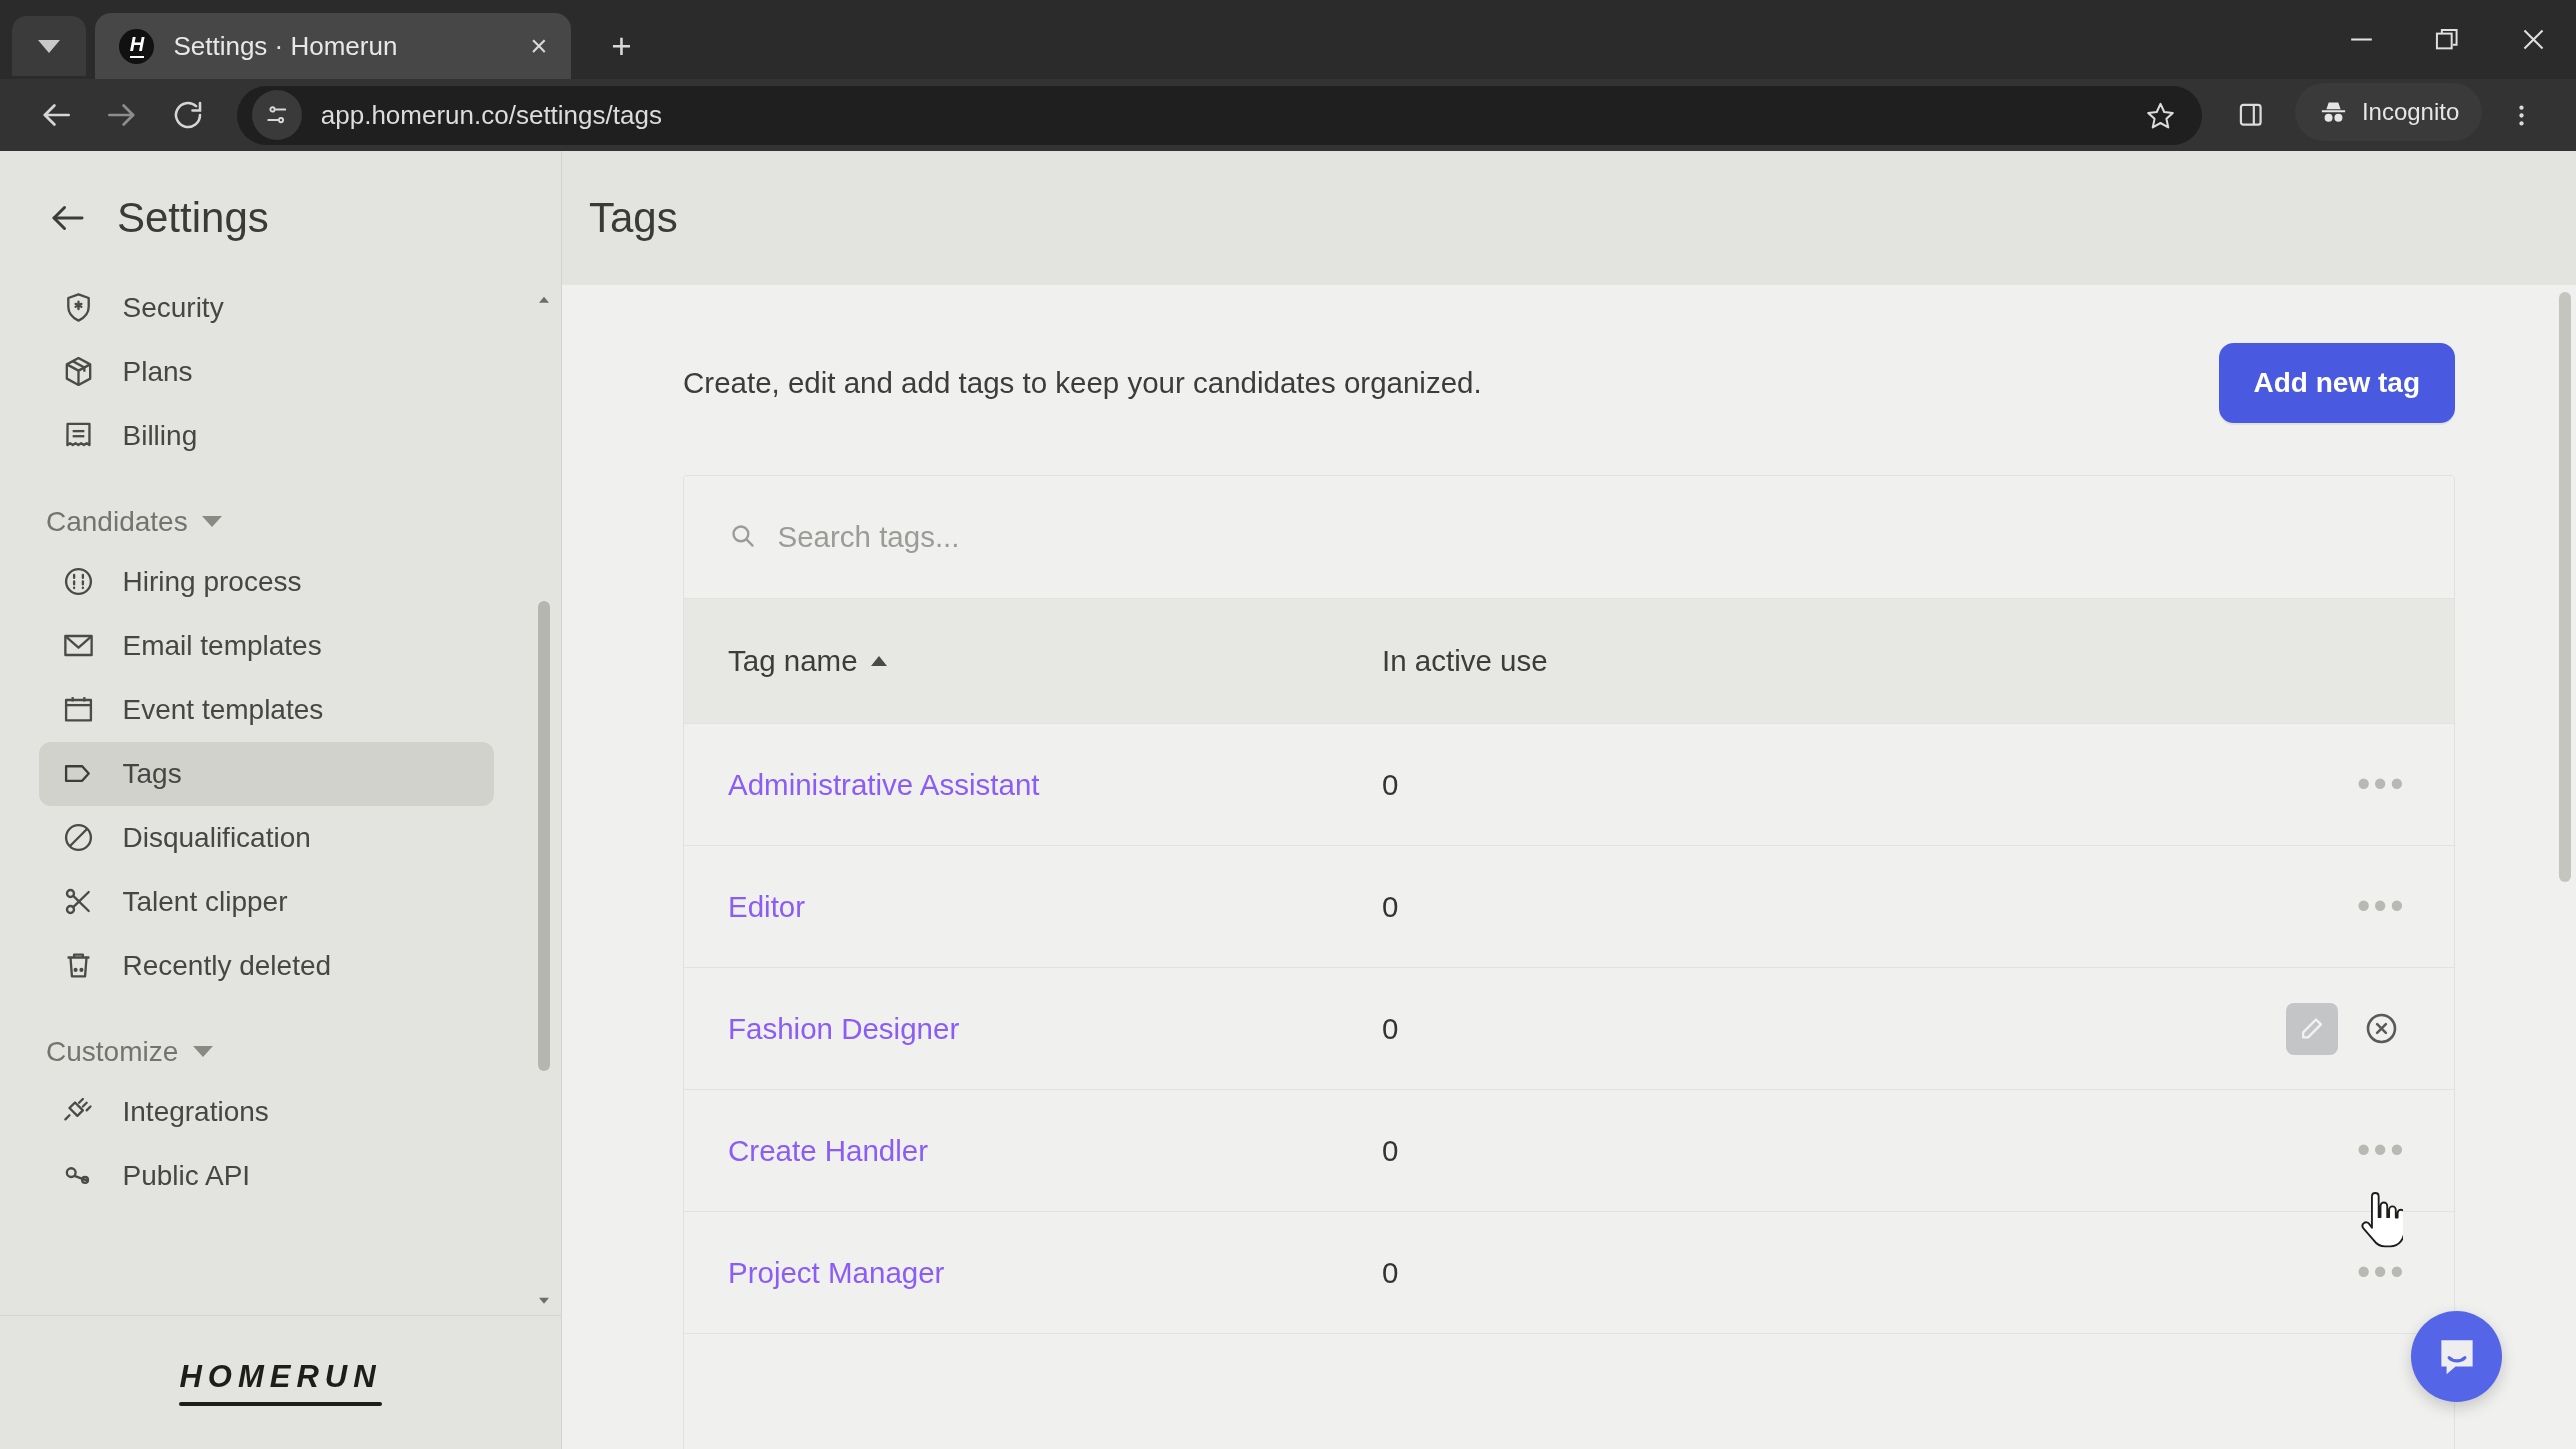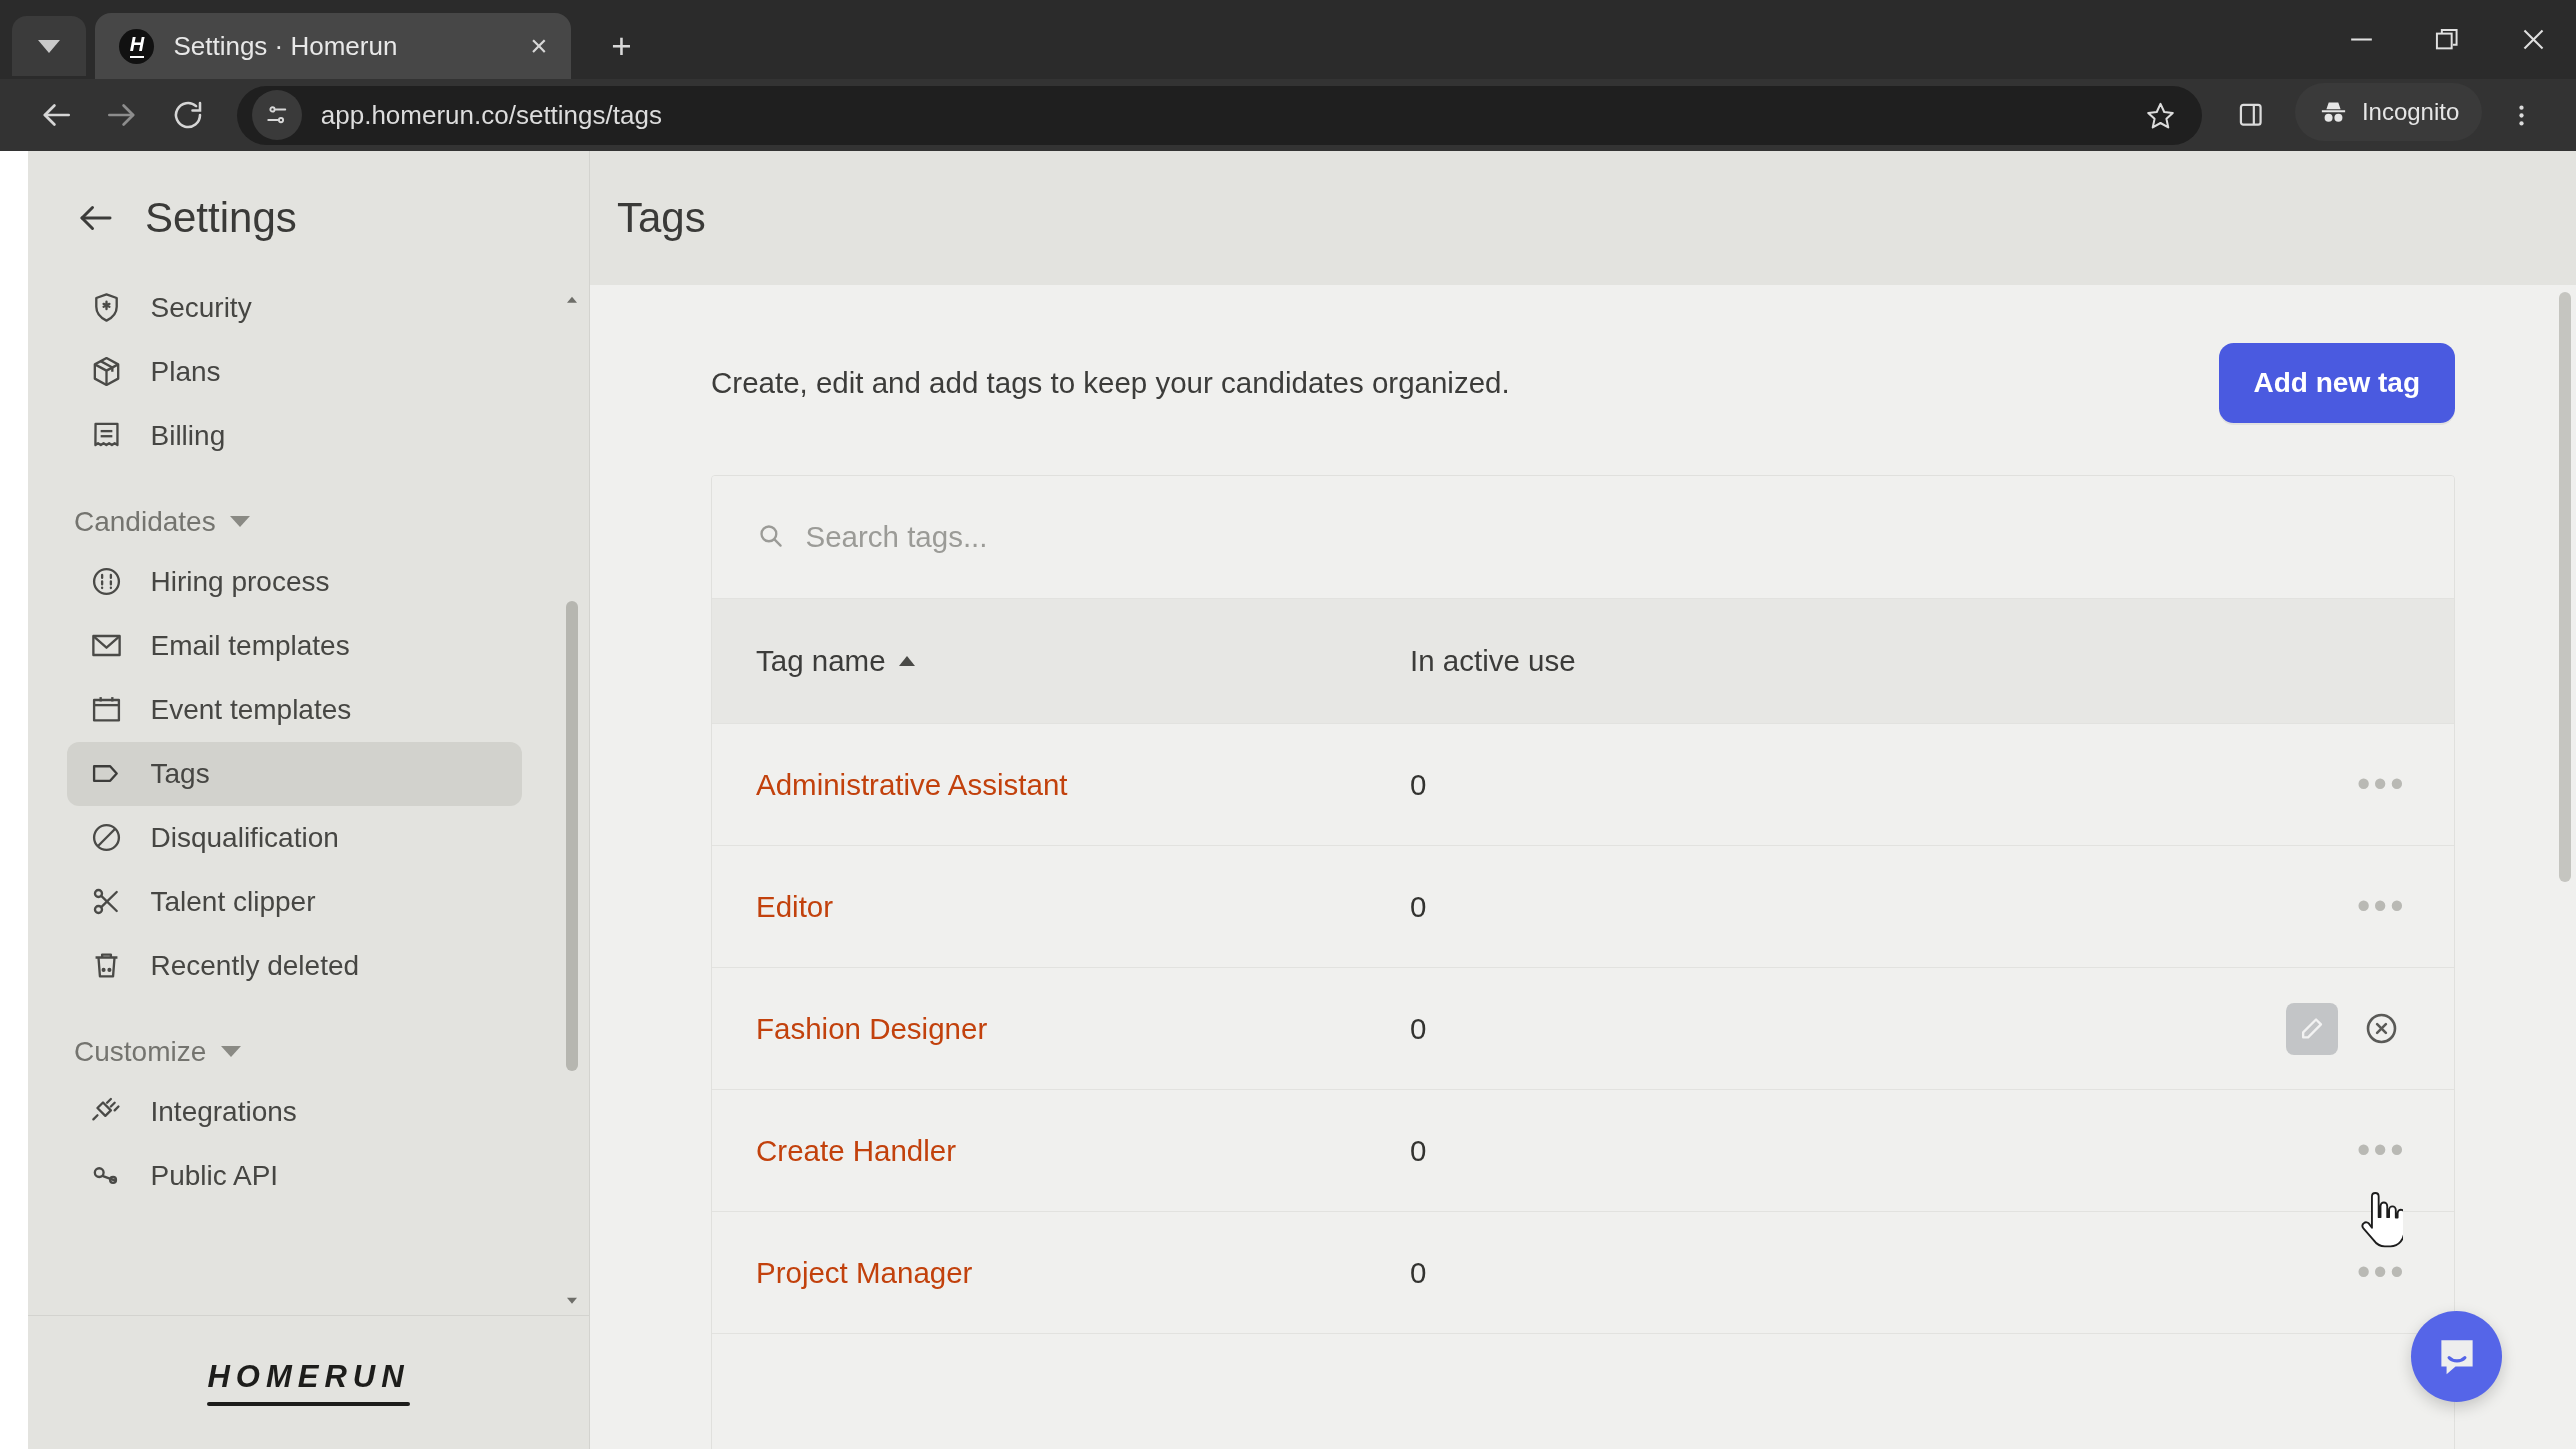--- a/index.html
+++ b/index.html
@@ -83,7 +83,7 @@
   
   .sidebar {
     width:562px; background:#e3e3df; flex-shrink:0; position:relative;
-    display:flex; flex-direction:column; border-right:0.7px solid #d3d3cf;margin-left:28px;
+    display:flex; flex-direction:column; border-right:0.7px solid #d3d3cf;
   }
   .sb-header { height:134px; display:flex; align-items:center; padding-left:47px; gap:28px; flex-shrink:0; }
   .sb-back svg { display:block; }

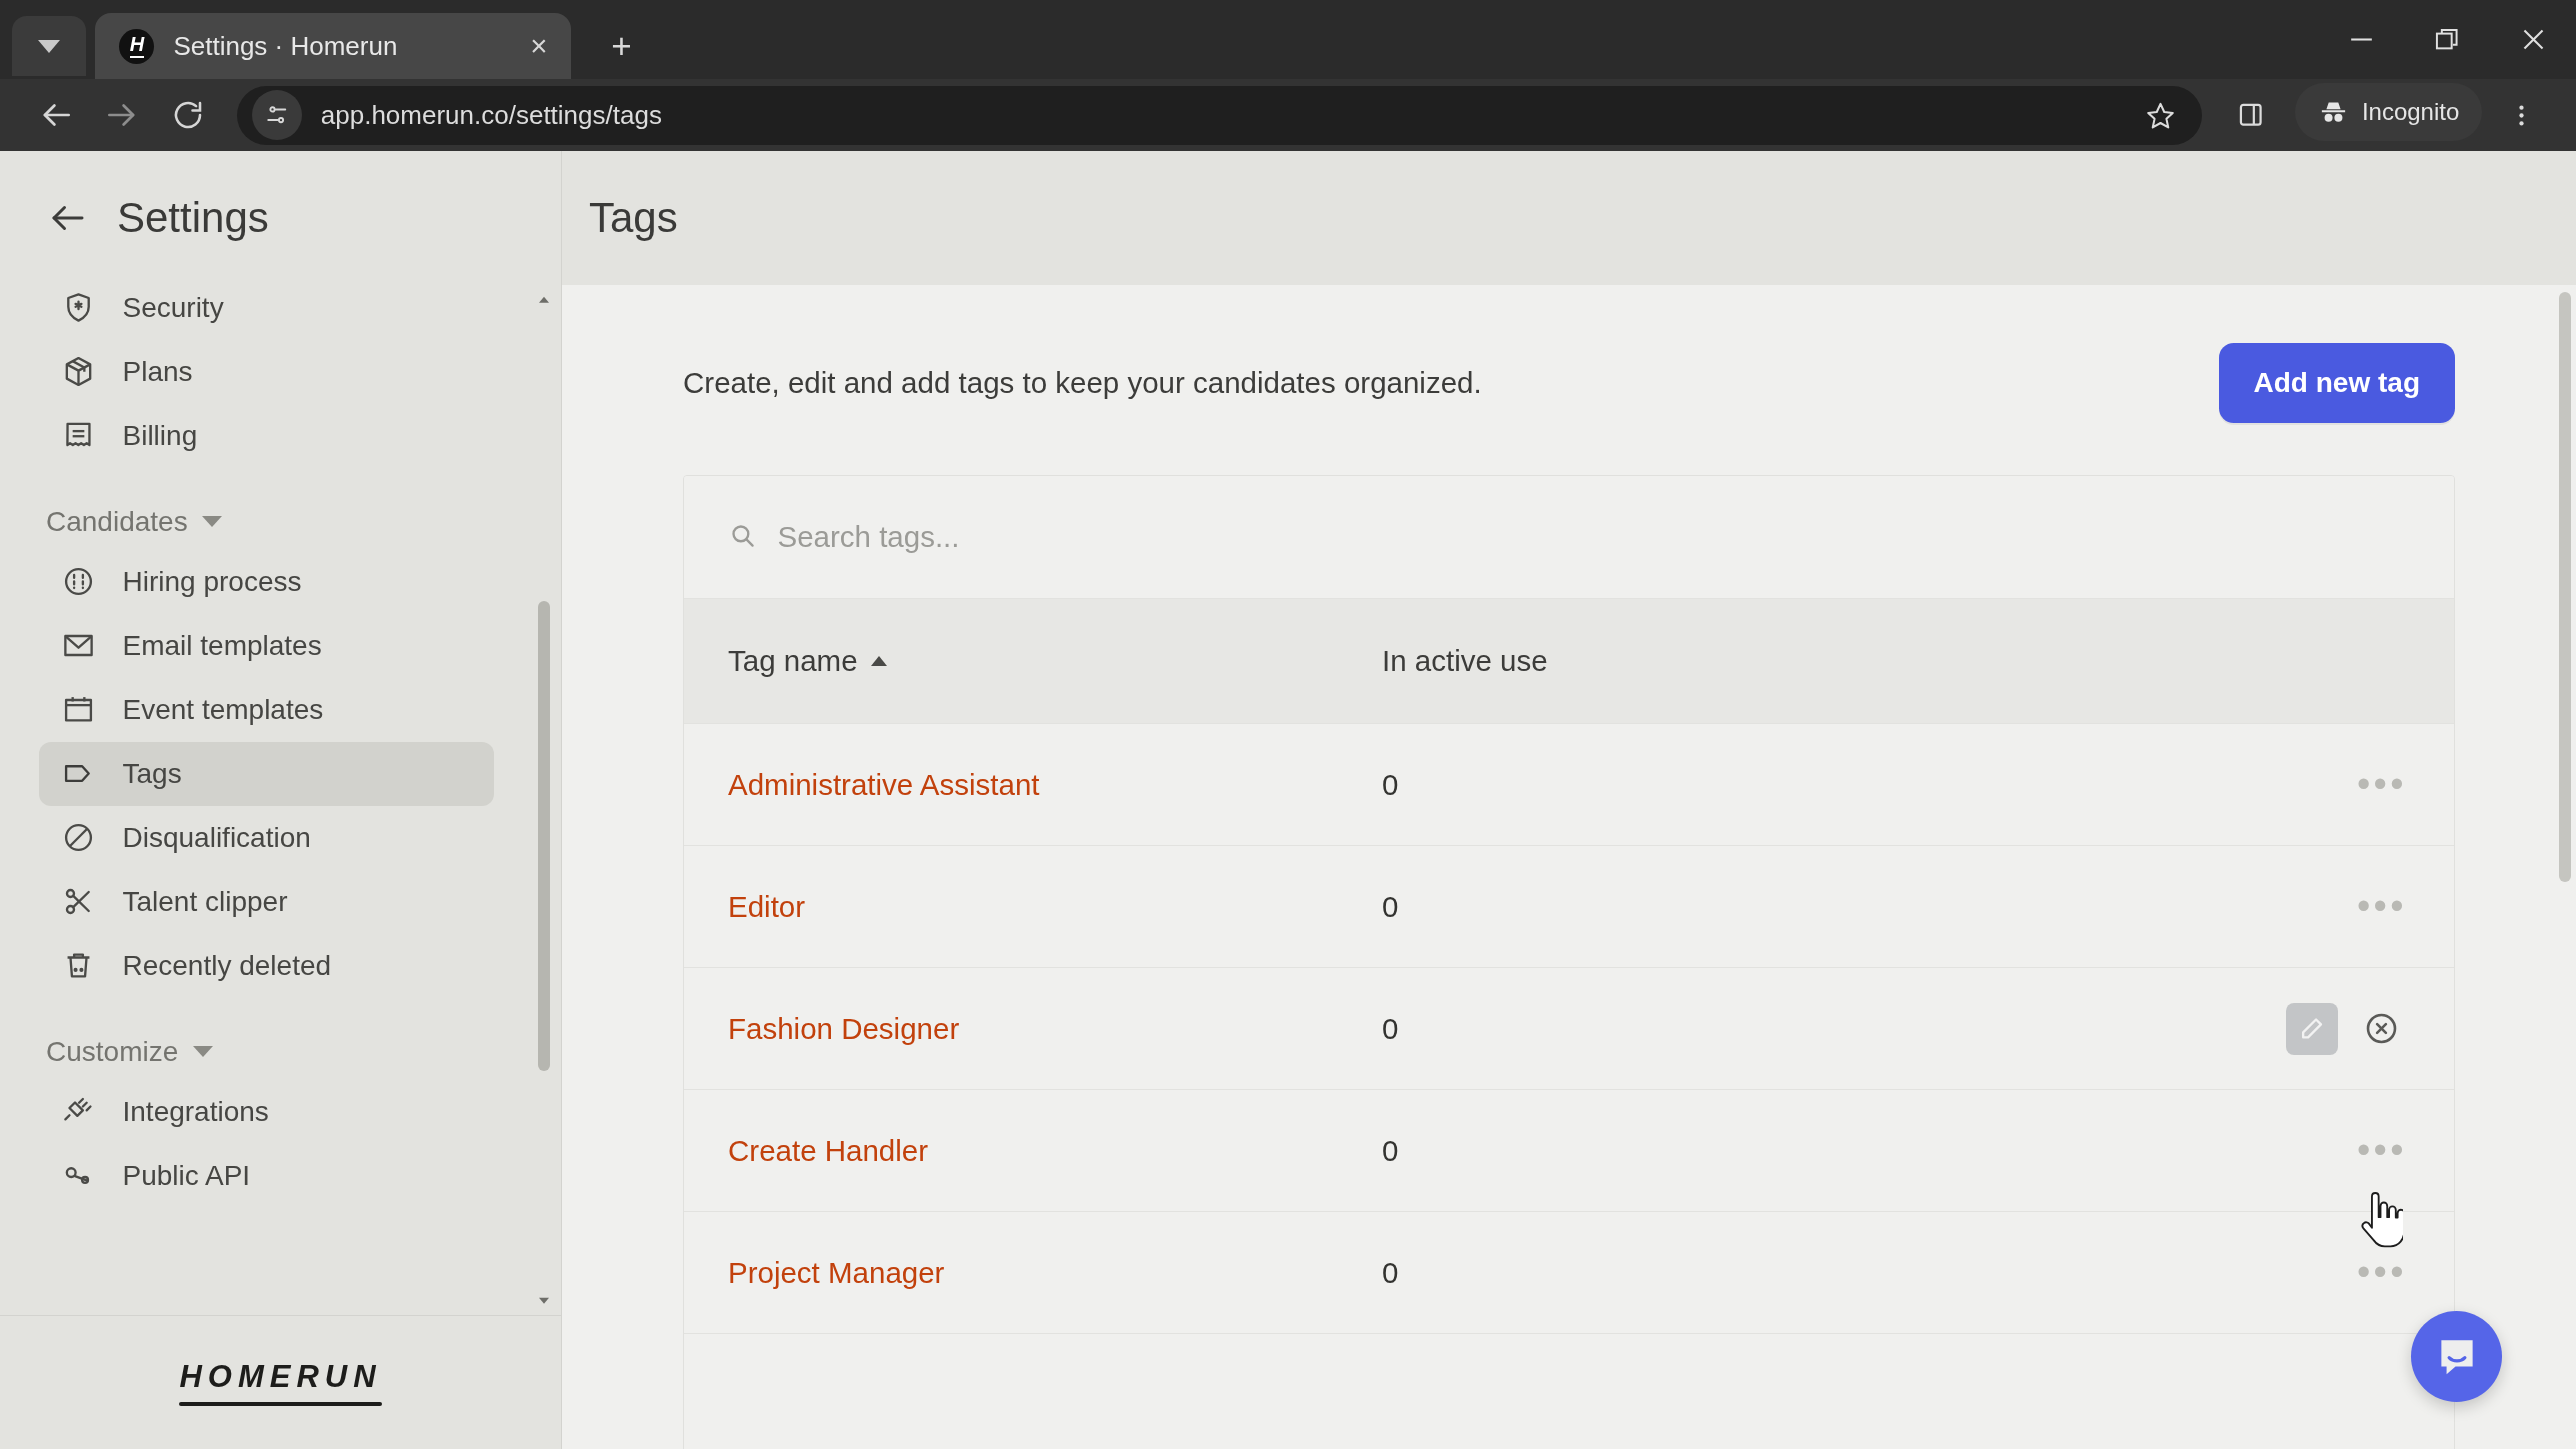--- a/index.html
+++ b/index.html
@@ -163,7 +163,7 @@
   .search-ph { font-size:29.5px; color:#9b9b97; }
 
   .datarow { height:122px; background:#f0f0ee; position:relative; }
-  .td-name { flex:0 0 698px; padding-left:44px; font-size:29.5px; color:#c2410c; }
+  .td-name { flex:0 0 698px; padding-left:44px; font-size:29.5px; color:#8b5cf6; }
   .td-use { flex:1; font-size:29.5px; color:#333330; }
   .td-act { flex:0 0 201px; display:flex; align-items:center; justify-content:flex-end; padding-right:47px; gap:17.4px; }
   .dots { color:#b9b9b4; font-size:38px; letter-spacing:3.4px; line-height:0.4; }

